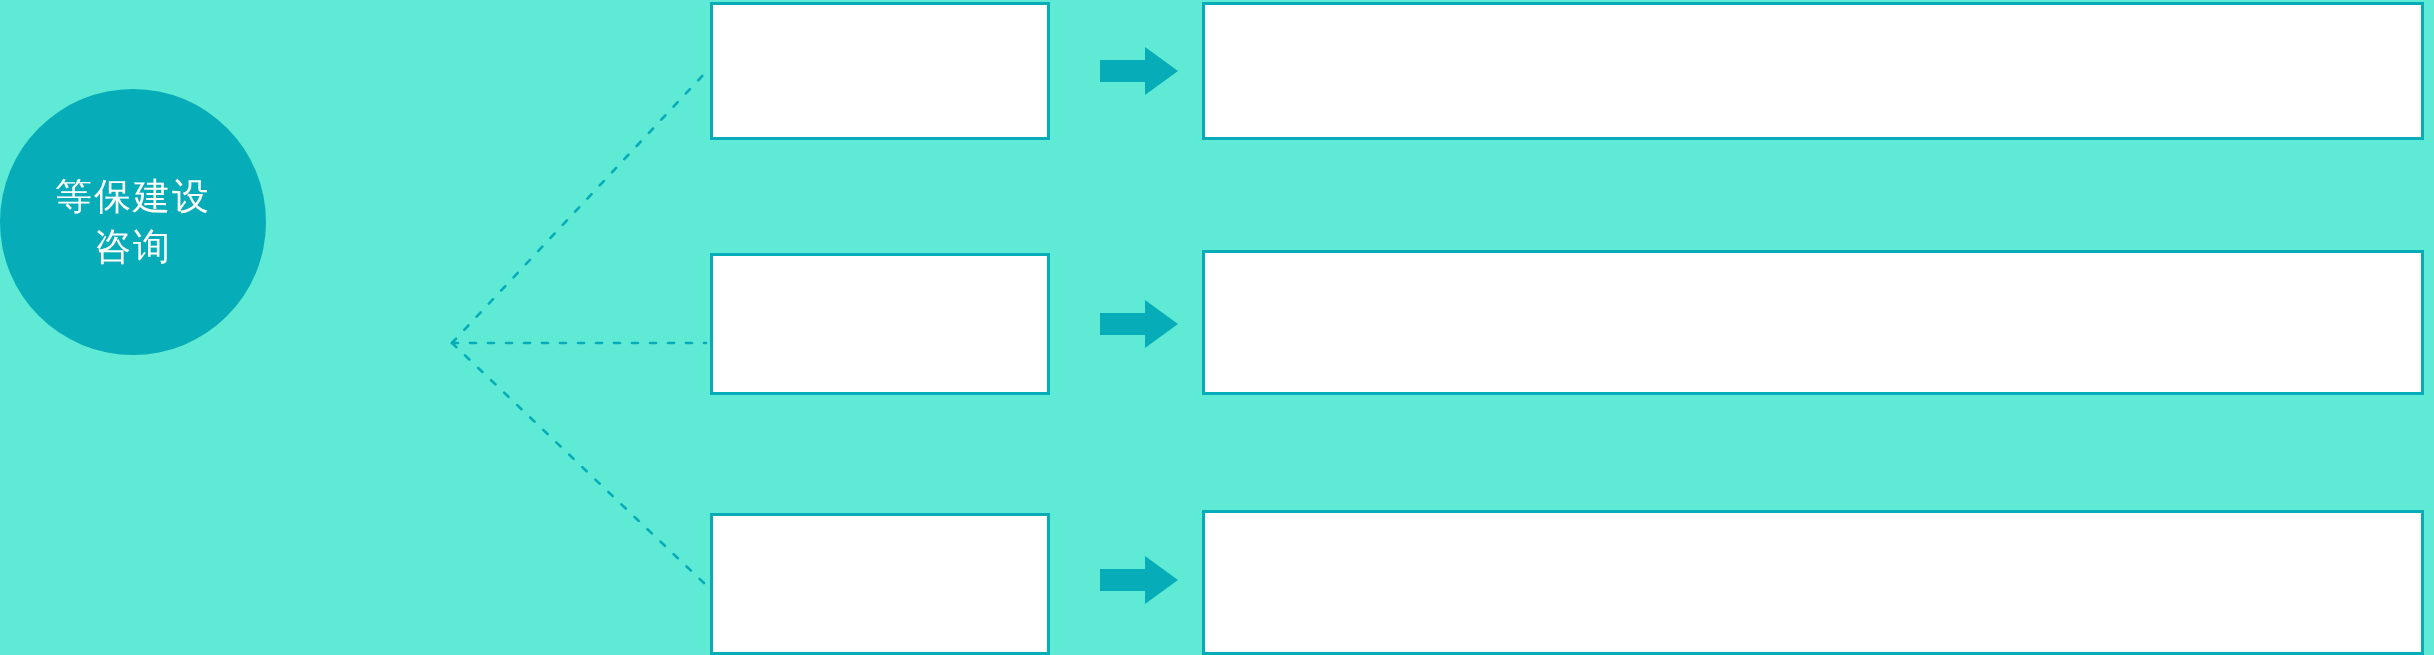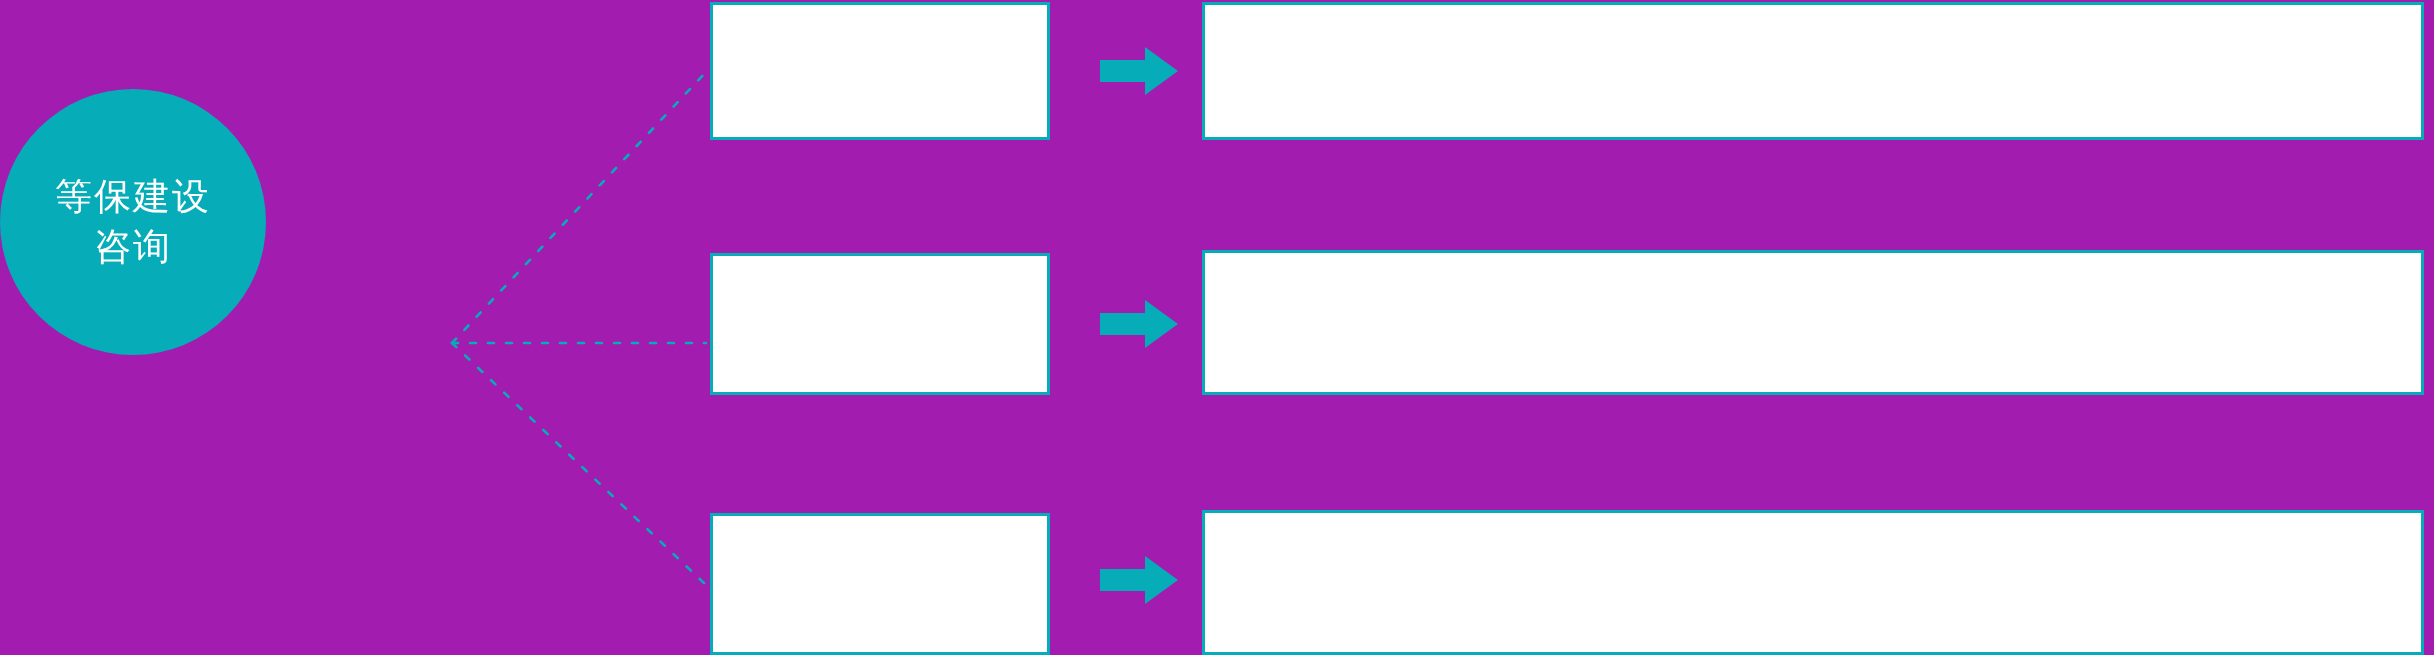--- a/index.html
+++ b/index.html
@@ -15,7 +15,7 @@
     position: relative;
     width: 2434px;
     height: 655px;
-    background: #a21caf;
+    background: #5eead4;
     overflow: hidden;
   }
 

